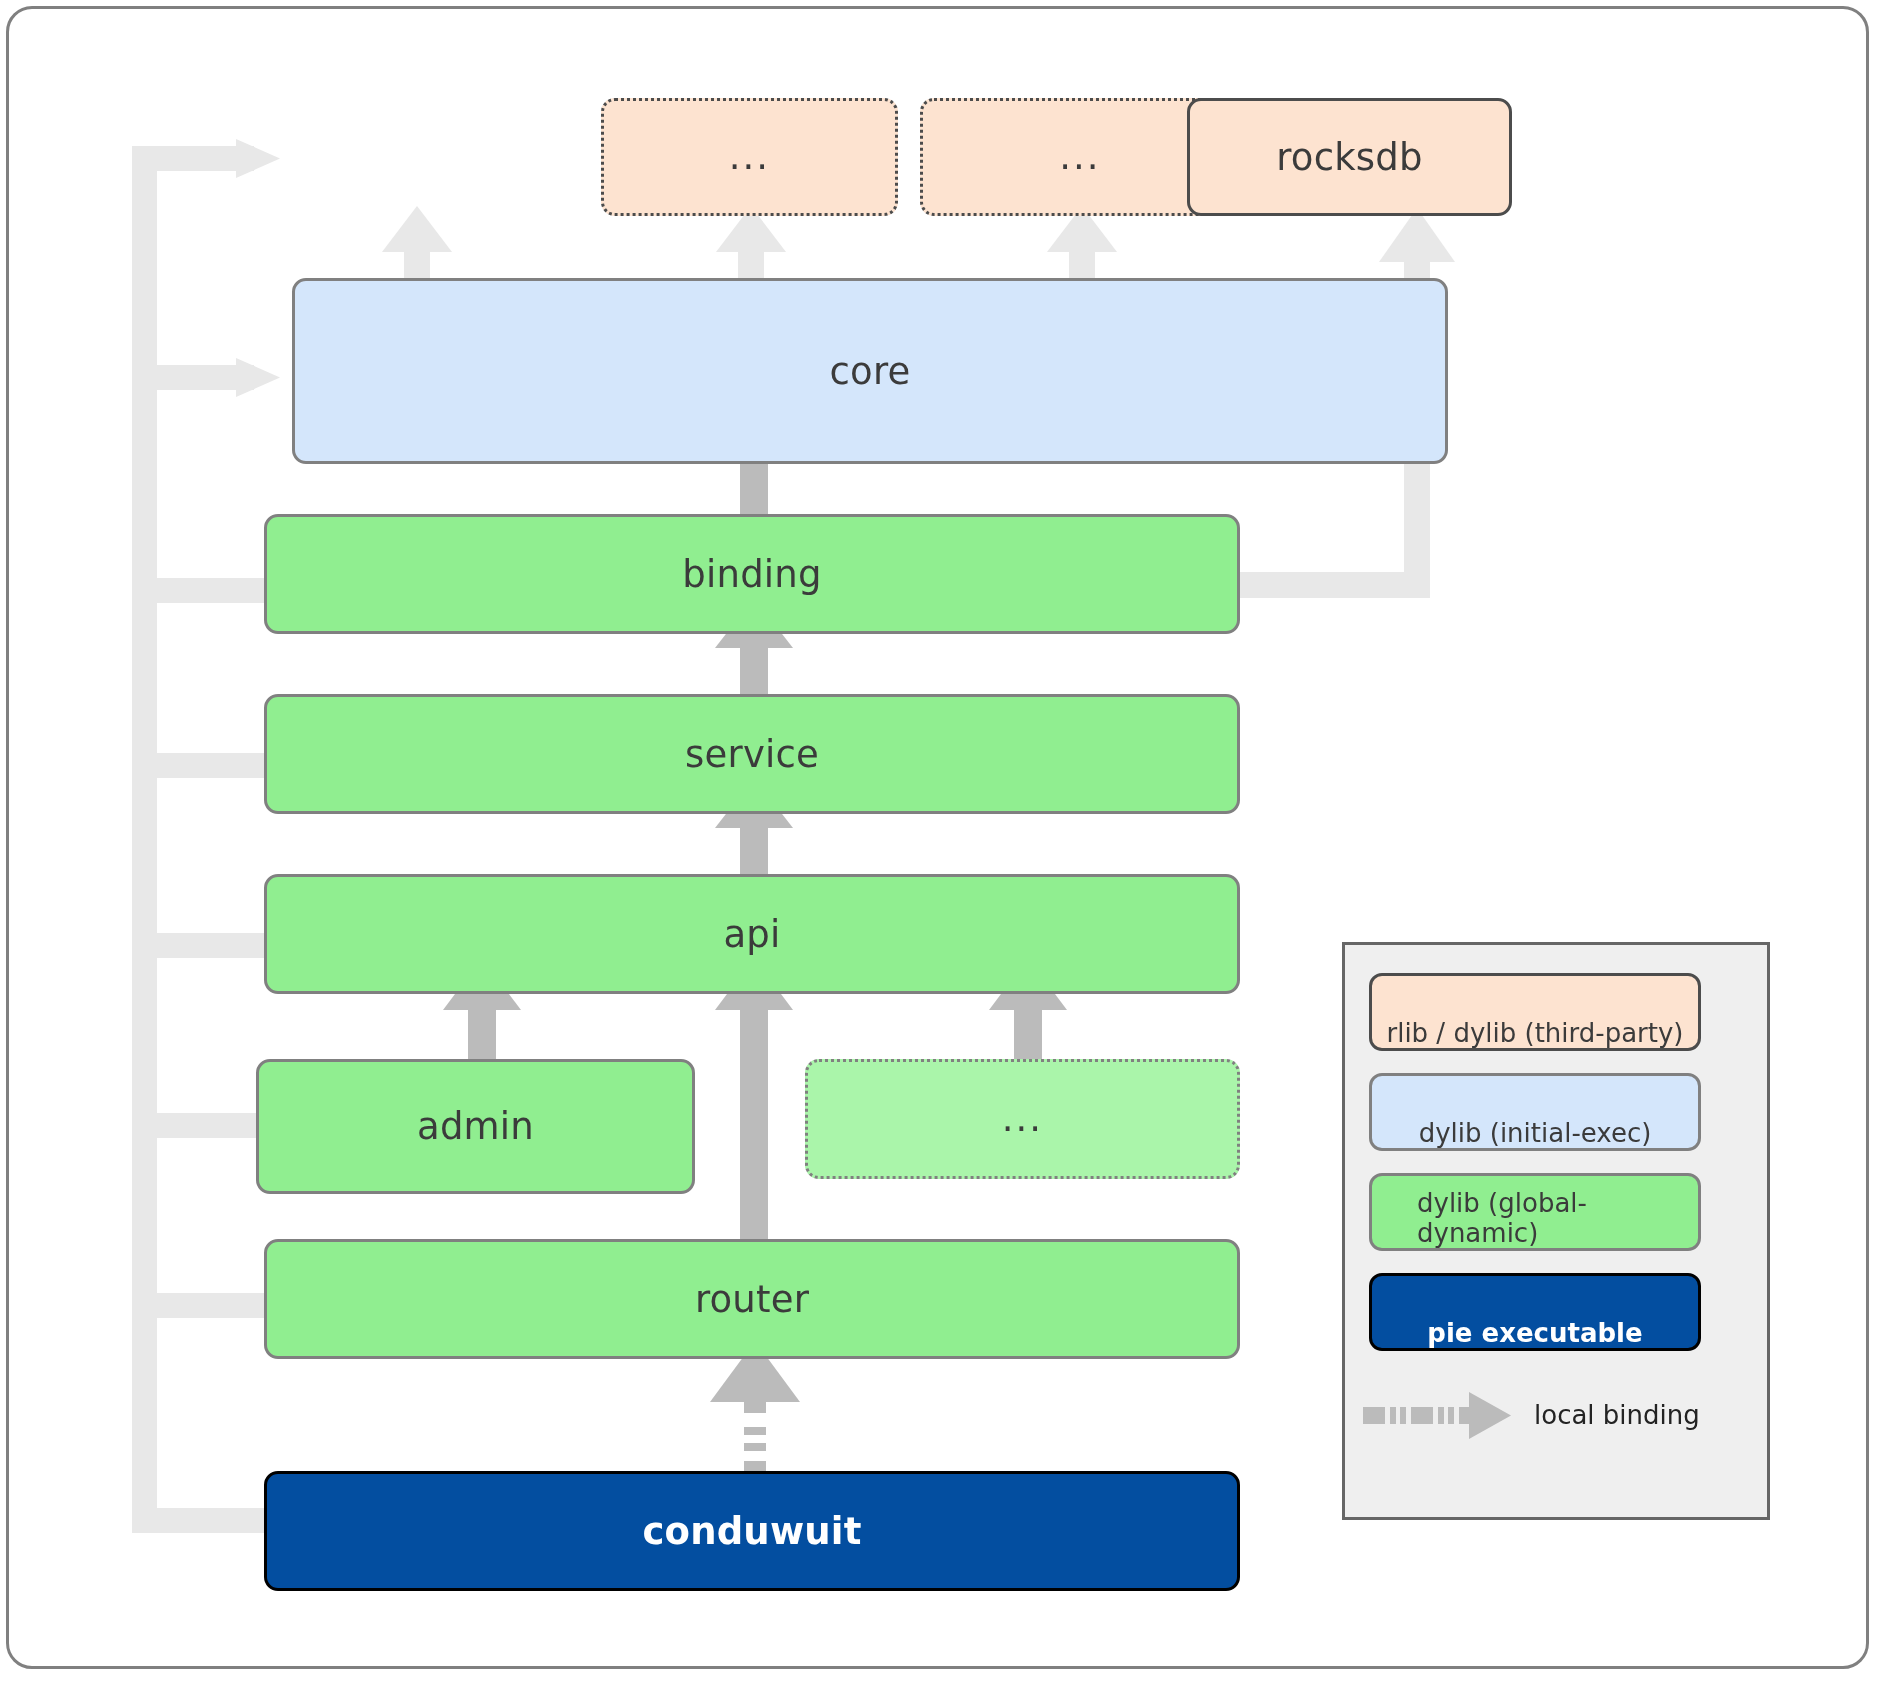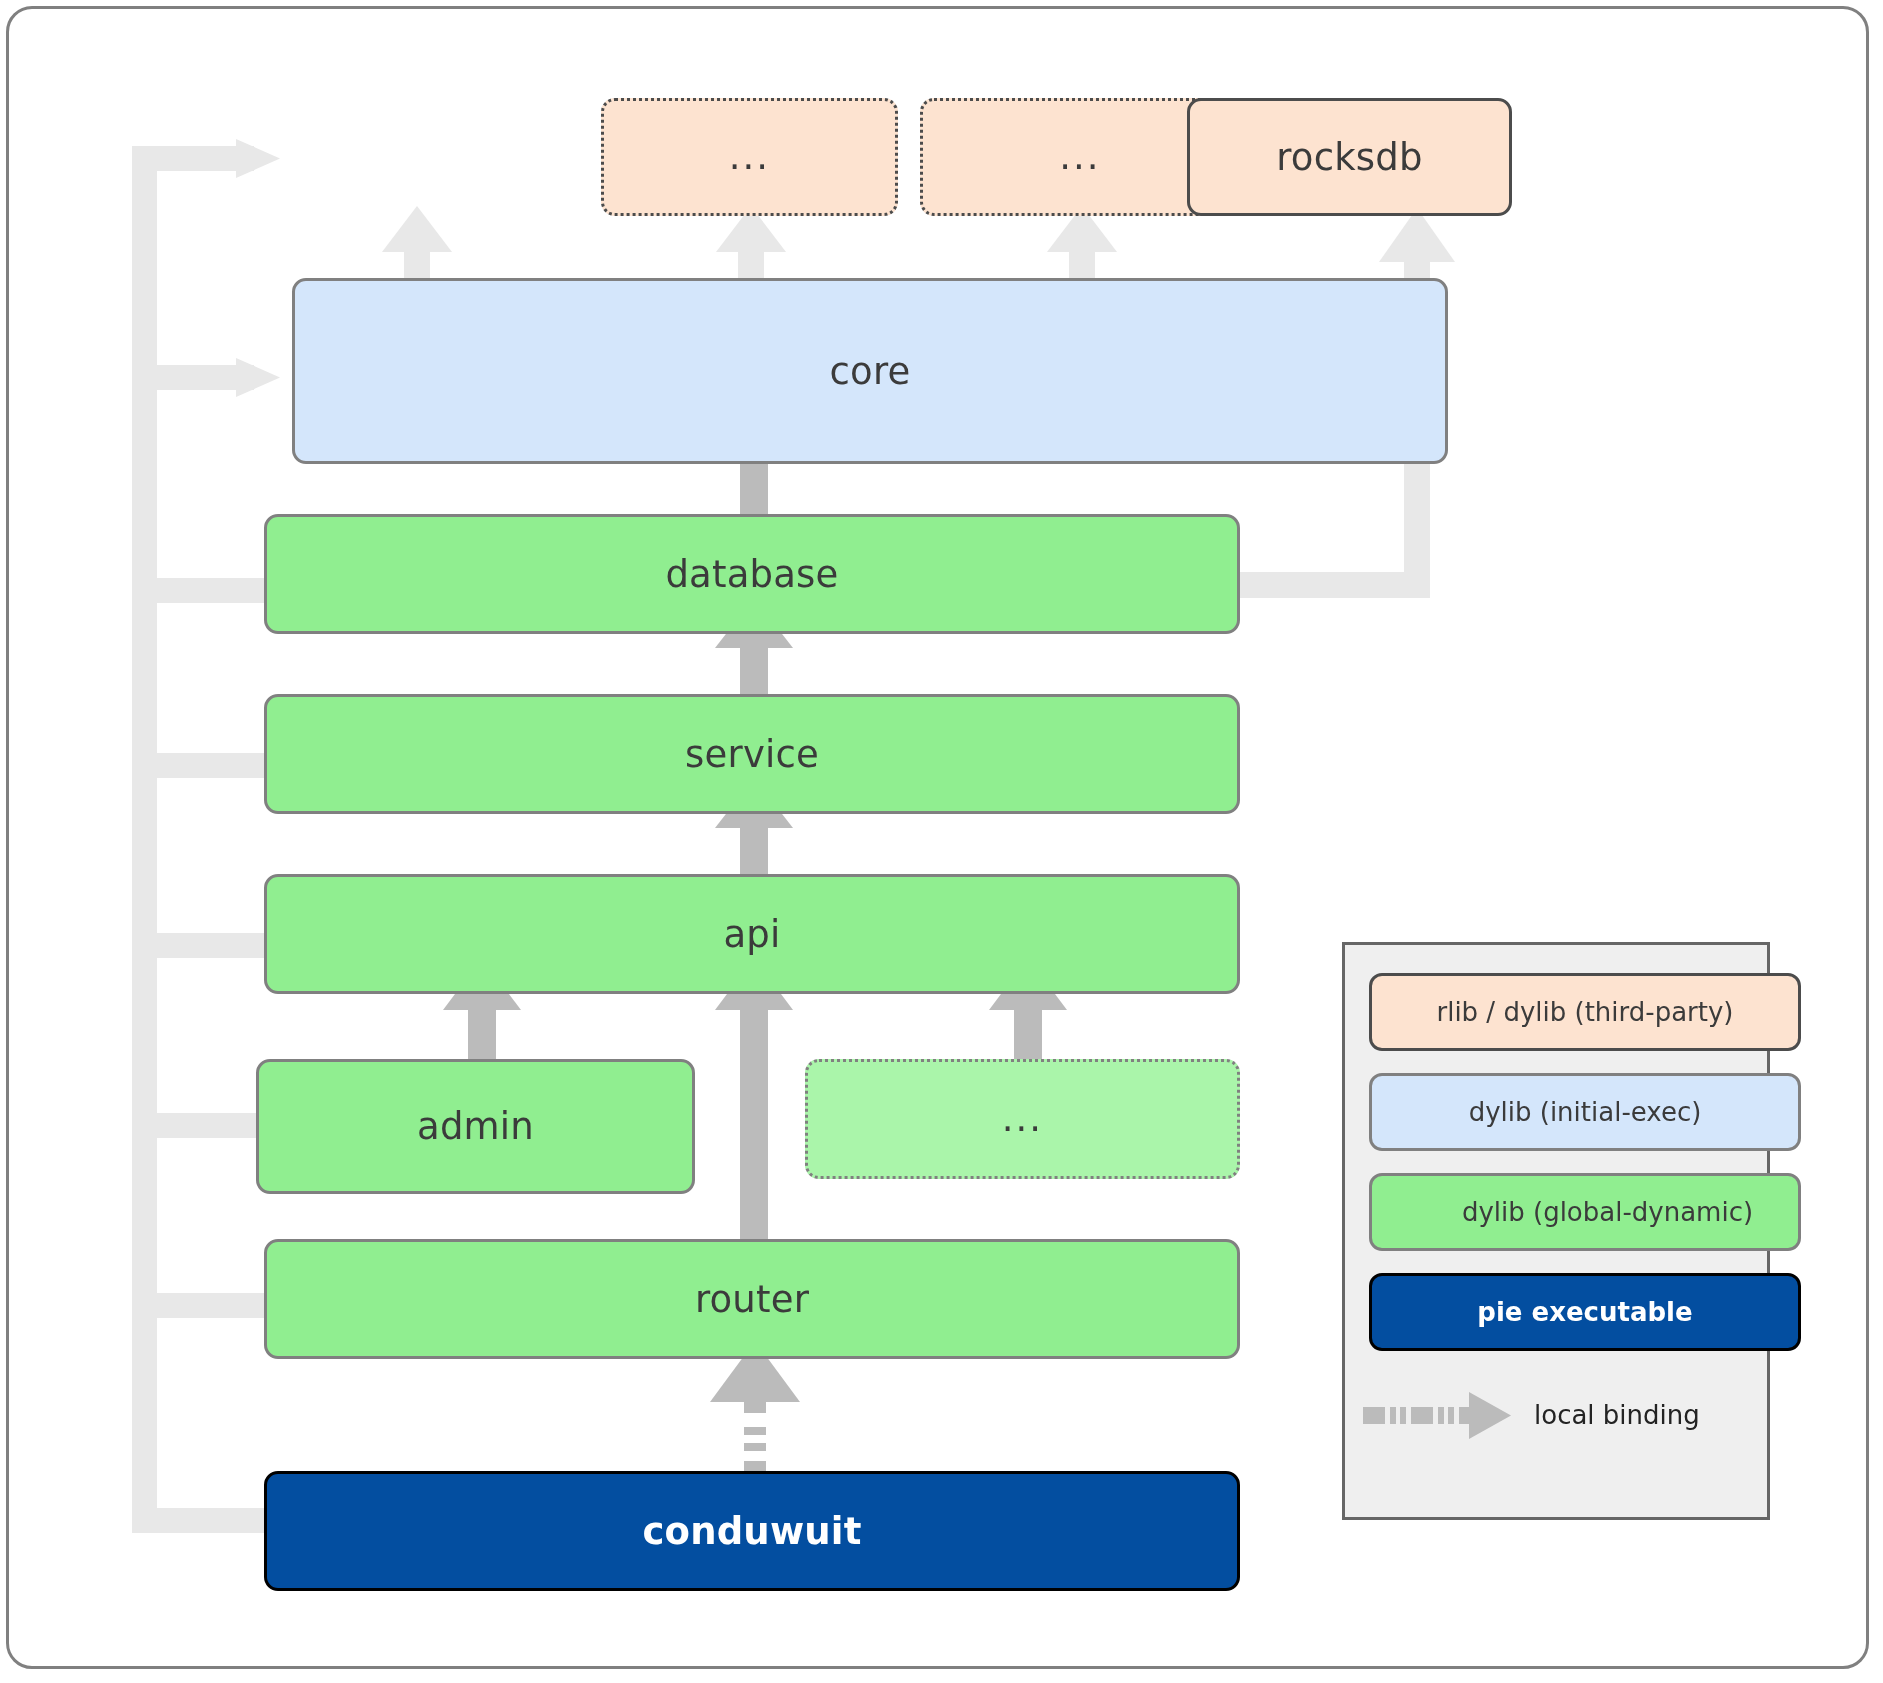--- a/index.html
+++ b/index.html
@@ -228,7 +228,7 @@
   </div>
 
   <div class="node globaldyn" style="left:264px; top:514px; width:976px; height:120px;">
-    <span>database</span>
+    <span>binding</span>
   </div>
 
   <div class="node globaldyn" style="left:264px; top:694px; width:976px; height:120px;">

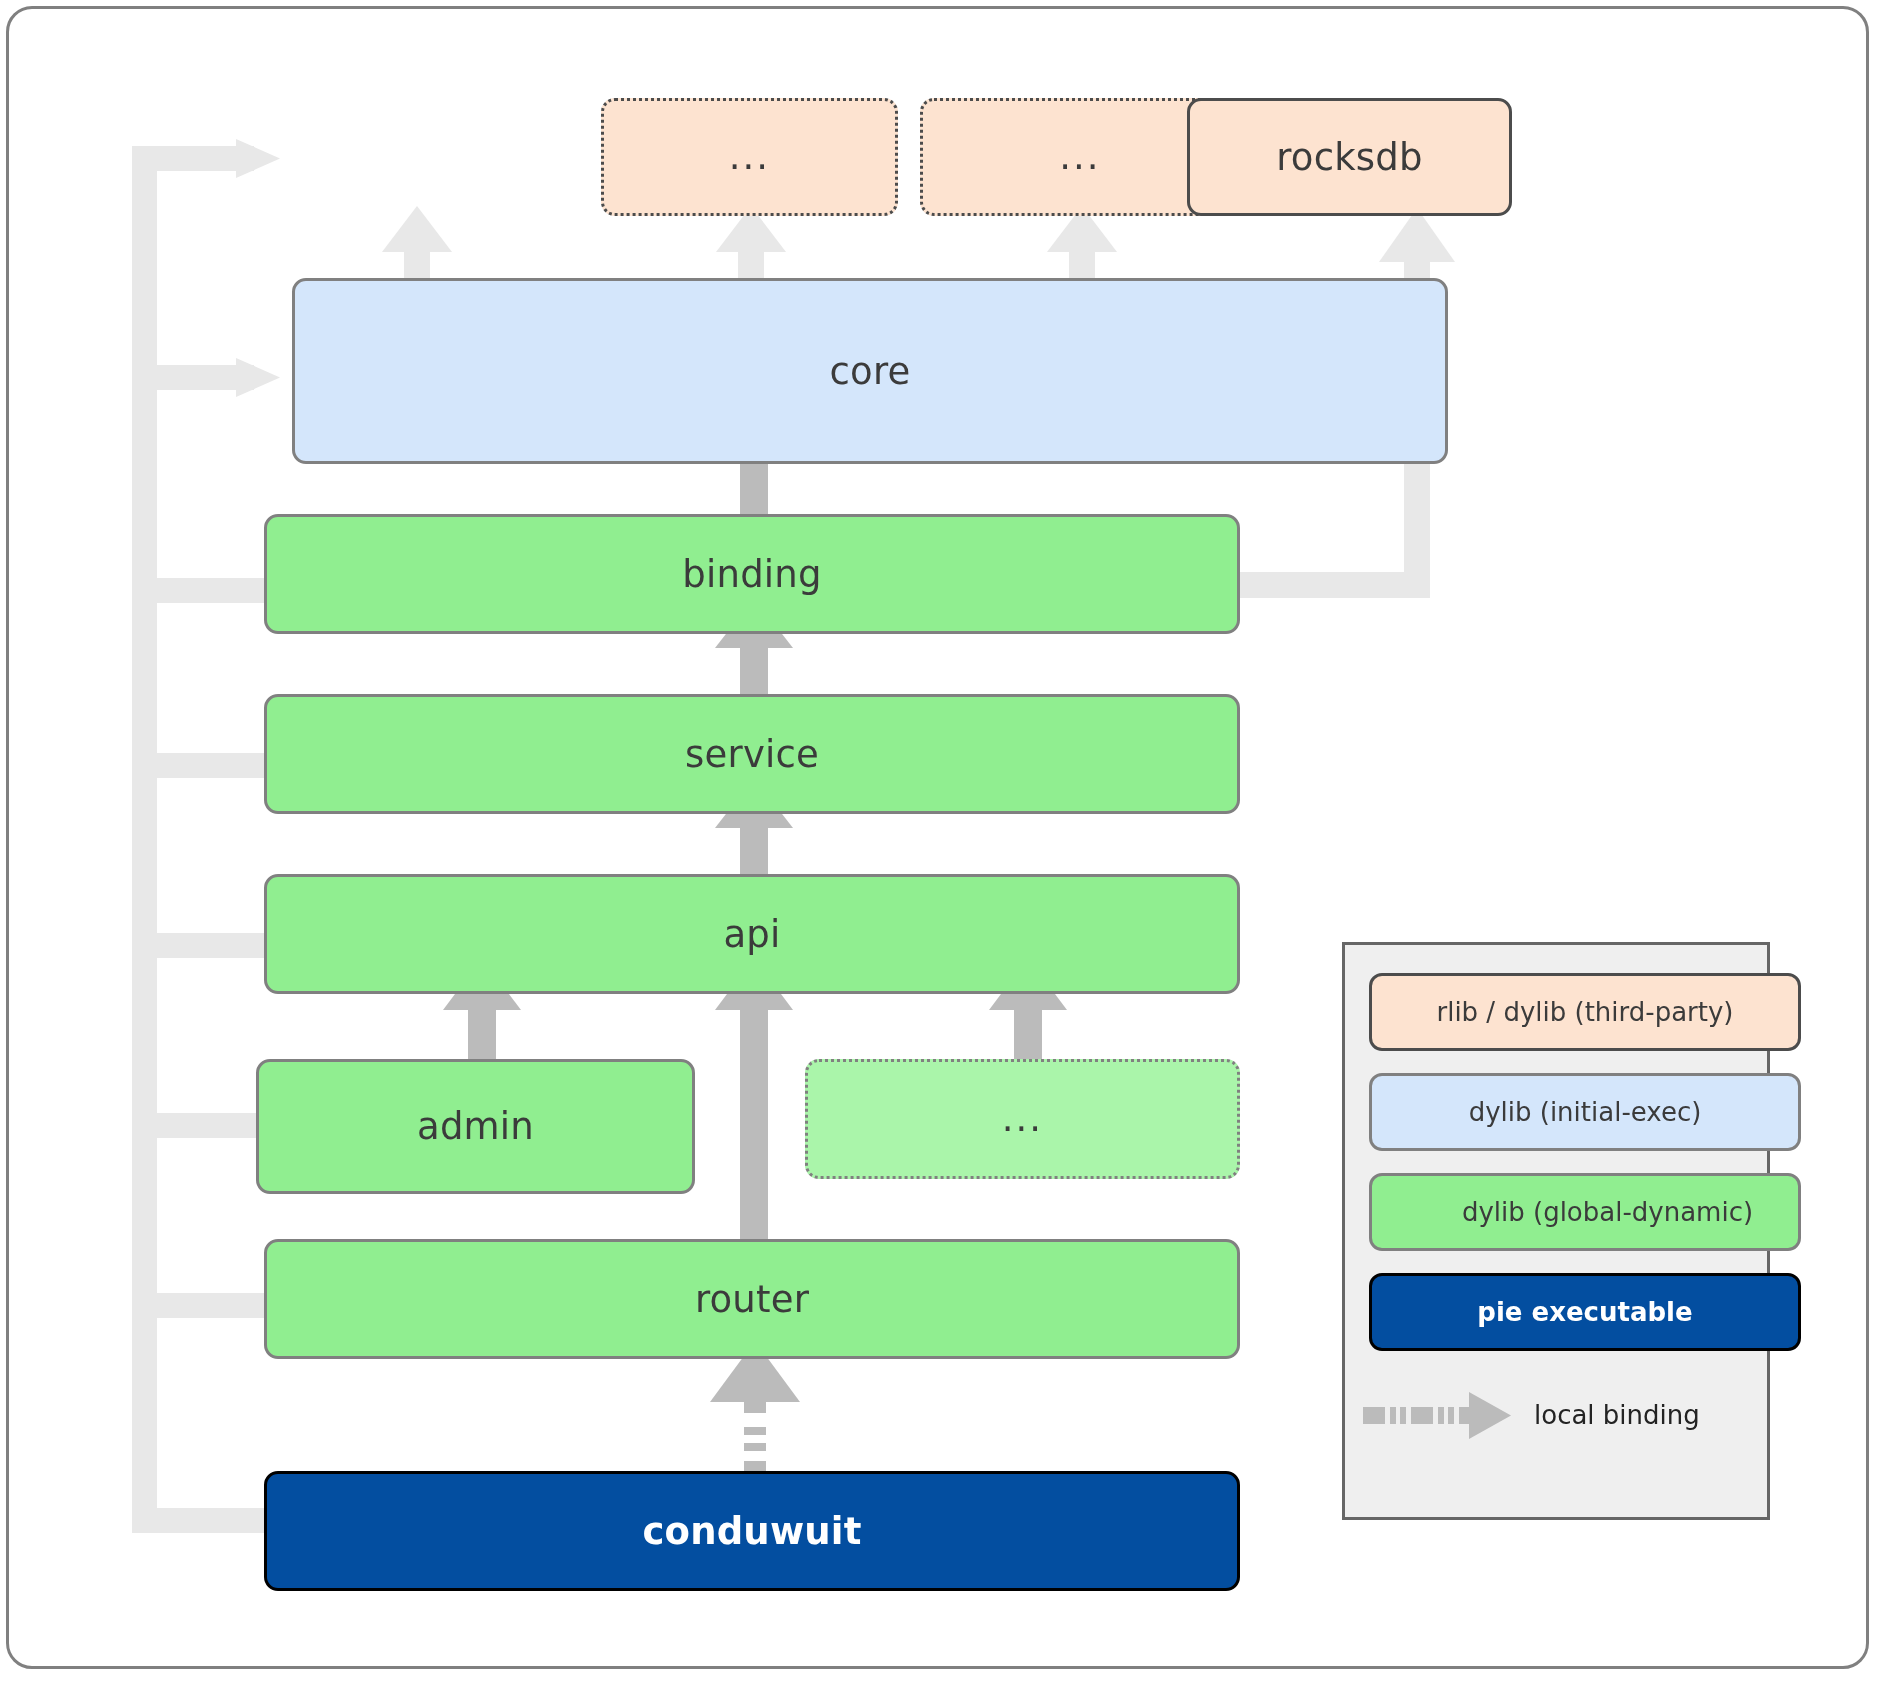--- a/index.html
+++ b/index.html
@@ -91,11 +91,11 @@
   .legend-swatch {
     position: absolute;
     left: 24px;
-    width: 432px;
+    width: 332px;
     height: 78px;
     box-sizing: border-box;
     display: flex;
-    align-items: center;
+    align-items: flex-end;
     justify-content: center;
     border-radius: 13px;
     font-size: 26px;

